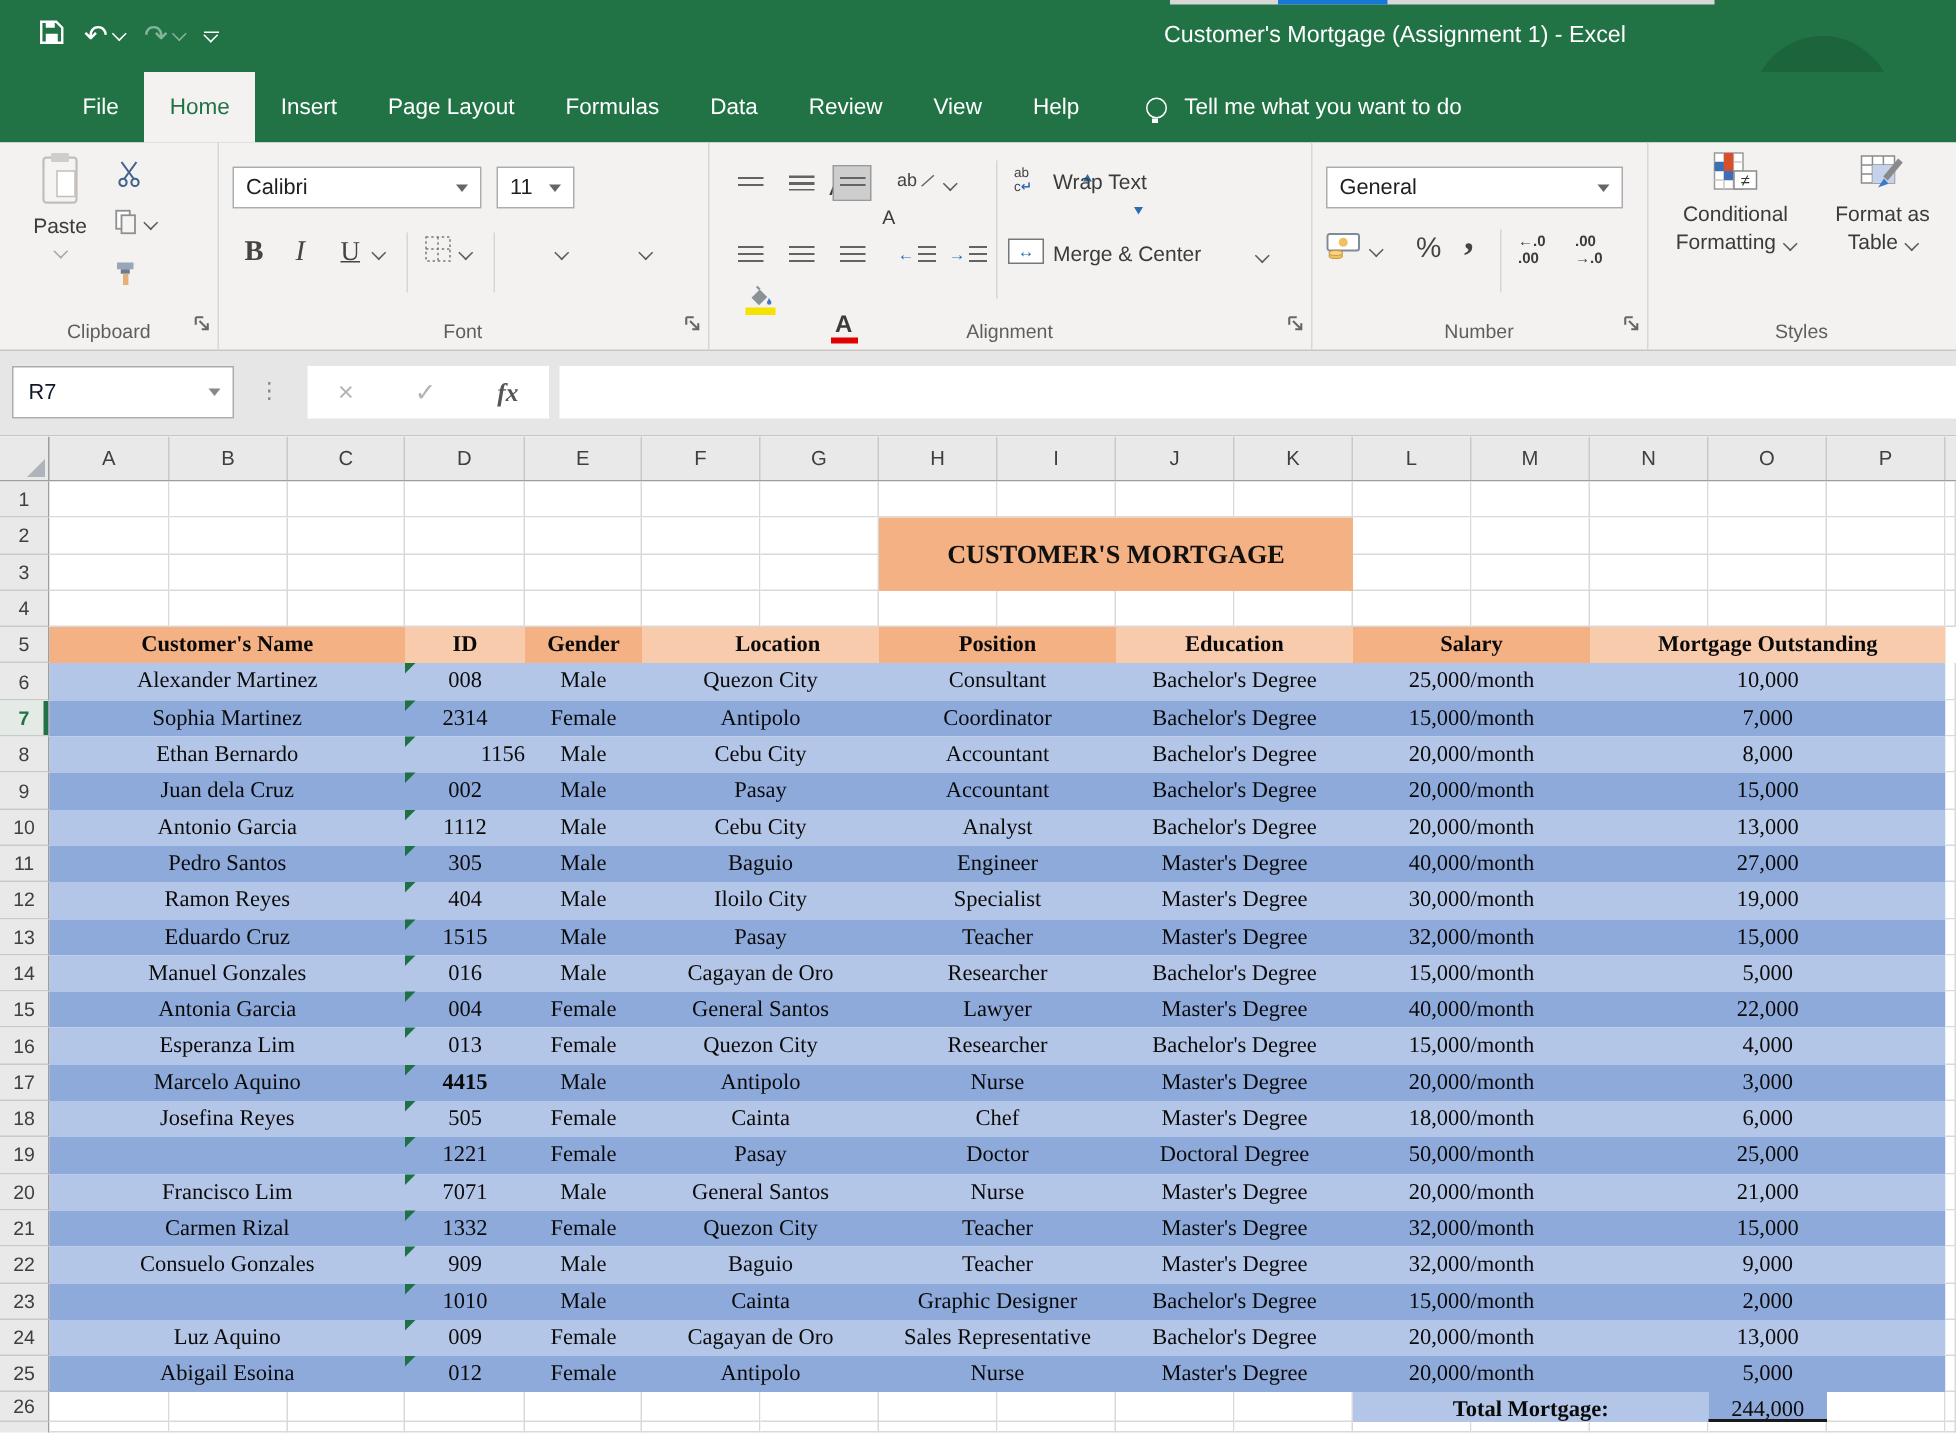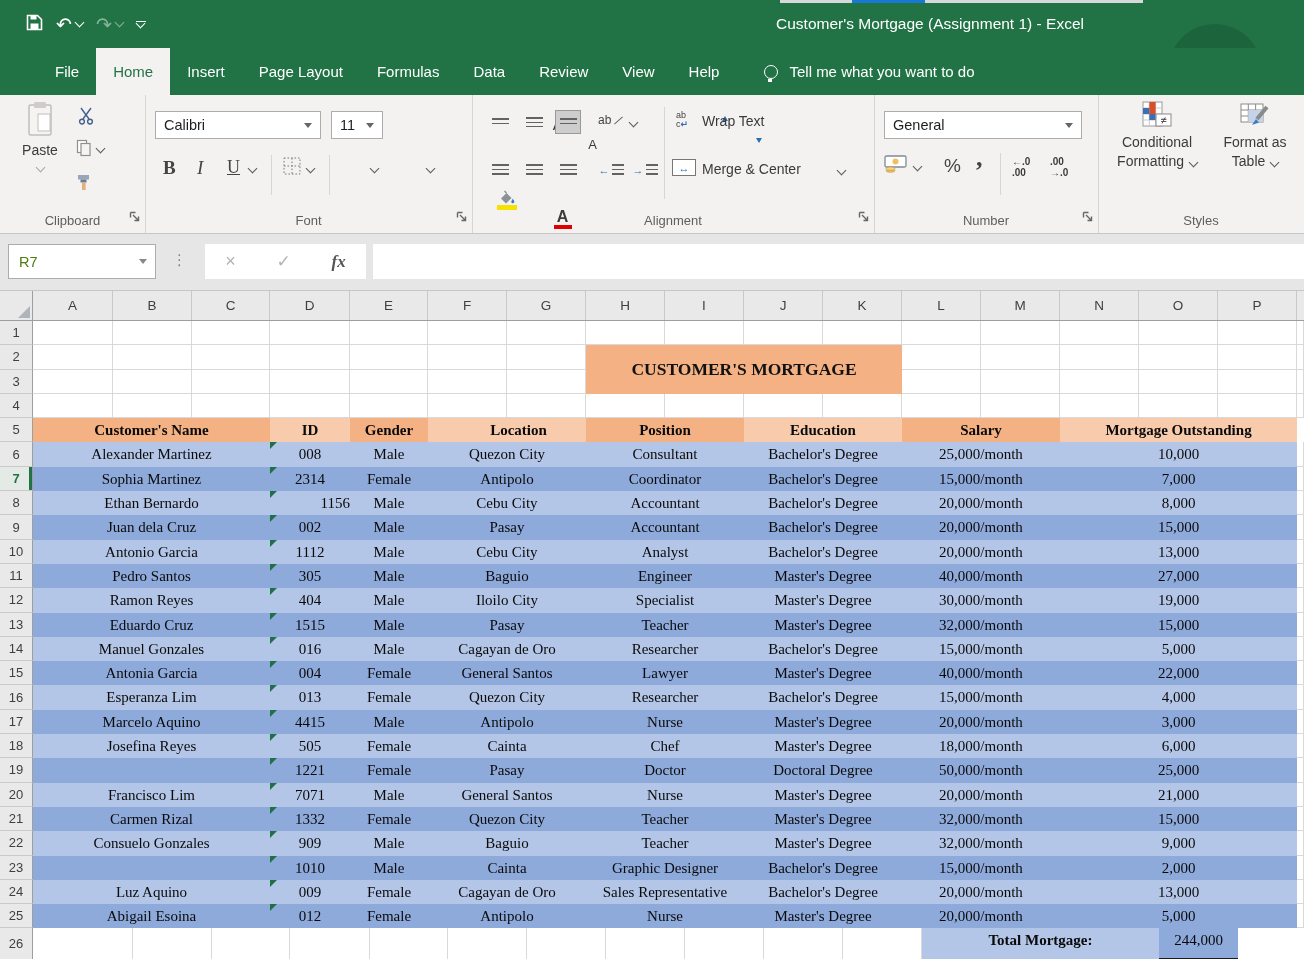--- a/index.html
+++ b/index.html
@@ -58,7 +58,7 @@
   .gray{color:#A6A6A6}
   
   .fbar{position:absolute;left:0;top:234px;width:1304px;height:57px;background:#E6E6E6;border-bottom:1px solid #C8C6C4;box-sizing:border-box}
-  .namebox{position:absolute;left:8px;top:10px;width:148px;height:35px;background:#fff;border:1px solid #ACACAC;box-sizing:border-box;display:flex;align-items:center;padding-left:10px;font-size:14.5px;color:#4d7c0f}
+  .namebox{position:absolute;left:8px;top:10px;width:148px;height:35px;background:#fff;border:1px solid #ACACAC;box-sizing:border-box;display:flex;align-items:center;padding-left:10px;font-size:14.5px;color:#0f172a}
   .namebox .dtri{position:absolute;right:8px;width:0;height:0;border-left:4px solid transparent;border-right:4px solid transparent;border-top:5px solid #888}
   .fdots{position:absolute;left:172px;top:17px;color:#8a8a8a;font-size:15px;letter-spacing:0}
   .fbtns{position:absolute;left:205px;top:10px;width:161px;height:35px;background:#fff;display:flex;align-items:center;justify-content:space-around}

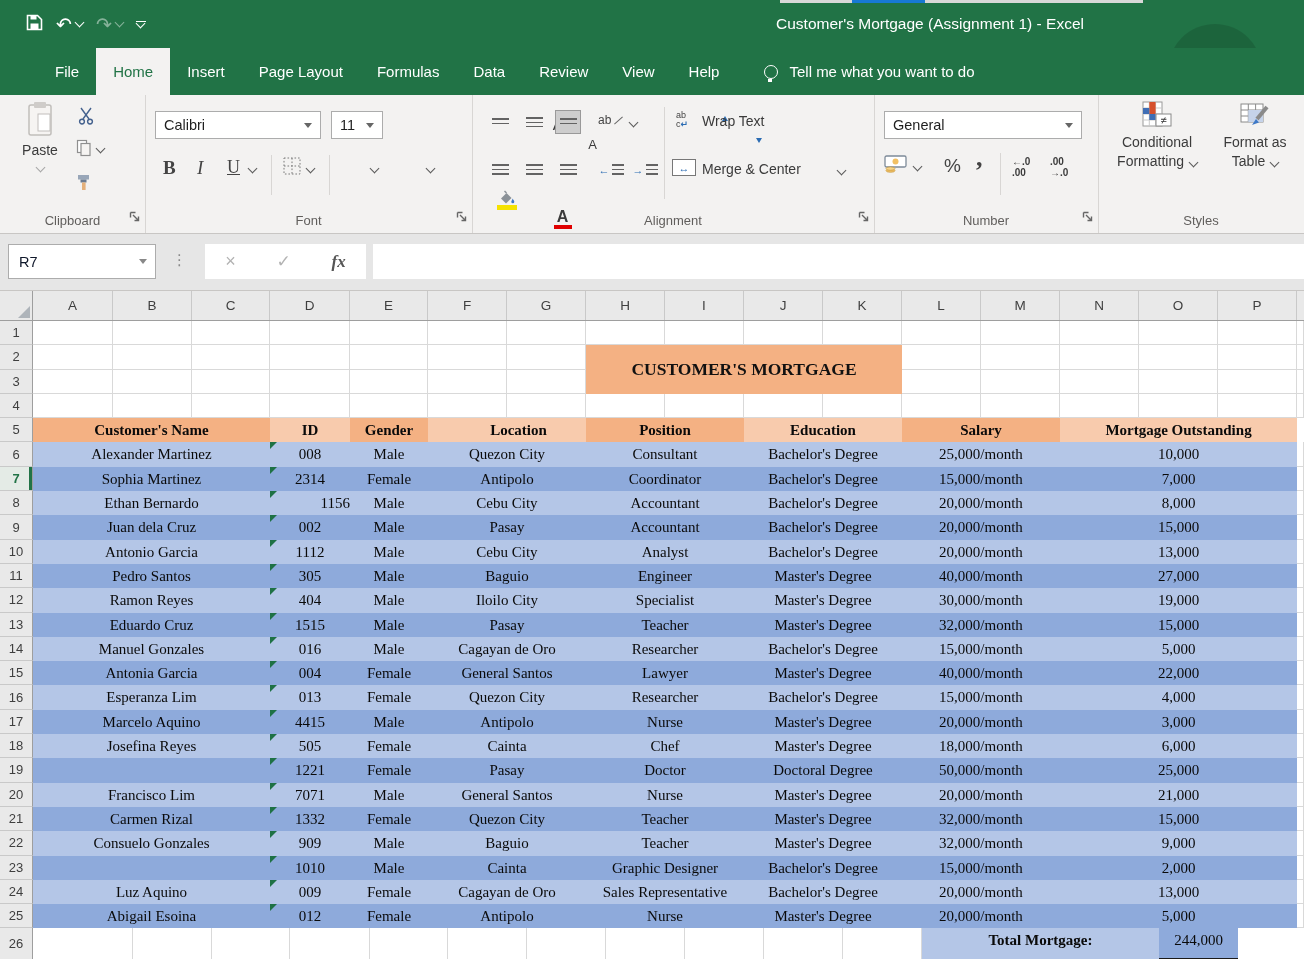--- a/index.html
+++ b/index.html
@@ -695,7 +695,7 @@
         <div class="sliver"></div>
         <div class="tri"></div>
         <div class="dspan serif" style="left: 0px; width: 237px;">Marcelo Aquino</div>
-        <div class="dspan serif" style="left: 237px; width: 80px;">4415</div>
+        <div class="dspan serif" style="left: 237px; width: 80px; font-weight: bold;">4415</div>
         <div class="dspan serif" style="left: 317px; width: 78px;">Male</div>
         <div class="dspan serif" style="left: 395px; width: 158px;">Antipolo</div>
         <div class="dspan serif" style="left: 553px; width: 158px;">Nurse</div>

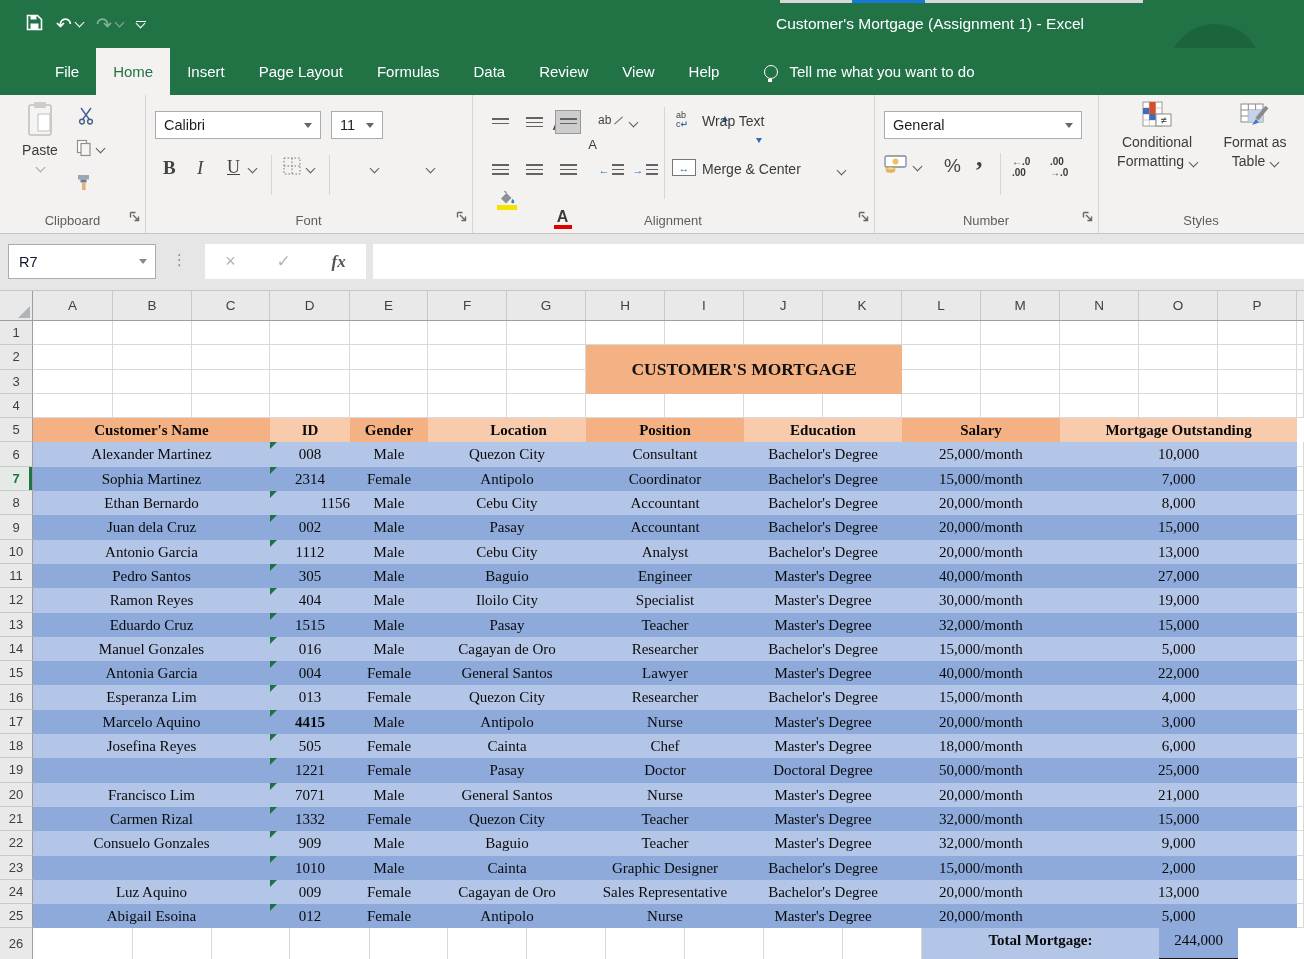--- a/index.html
+++ b/index.html
@@ -830,7 +830,7 @@
         <div class="dspan serif" style="left: 1027px; width: 237px;">5,000</div>
       </div>
     </div>
-    <div class="sheetrow" style="height: 32px; gap: 20px;">
+    <div class="sheetrow" style="height: 20px;">
       <div class="rhdr">26</div>
       <div class="rowc">
         <div class="ecell" style="left: 0px; width: 80px;"></div>

